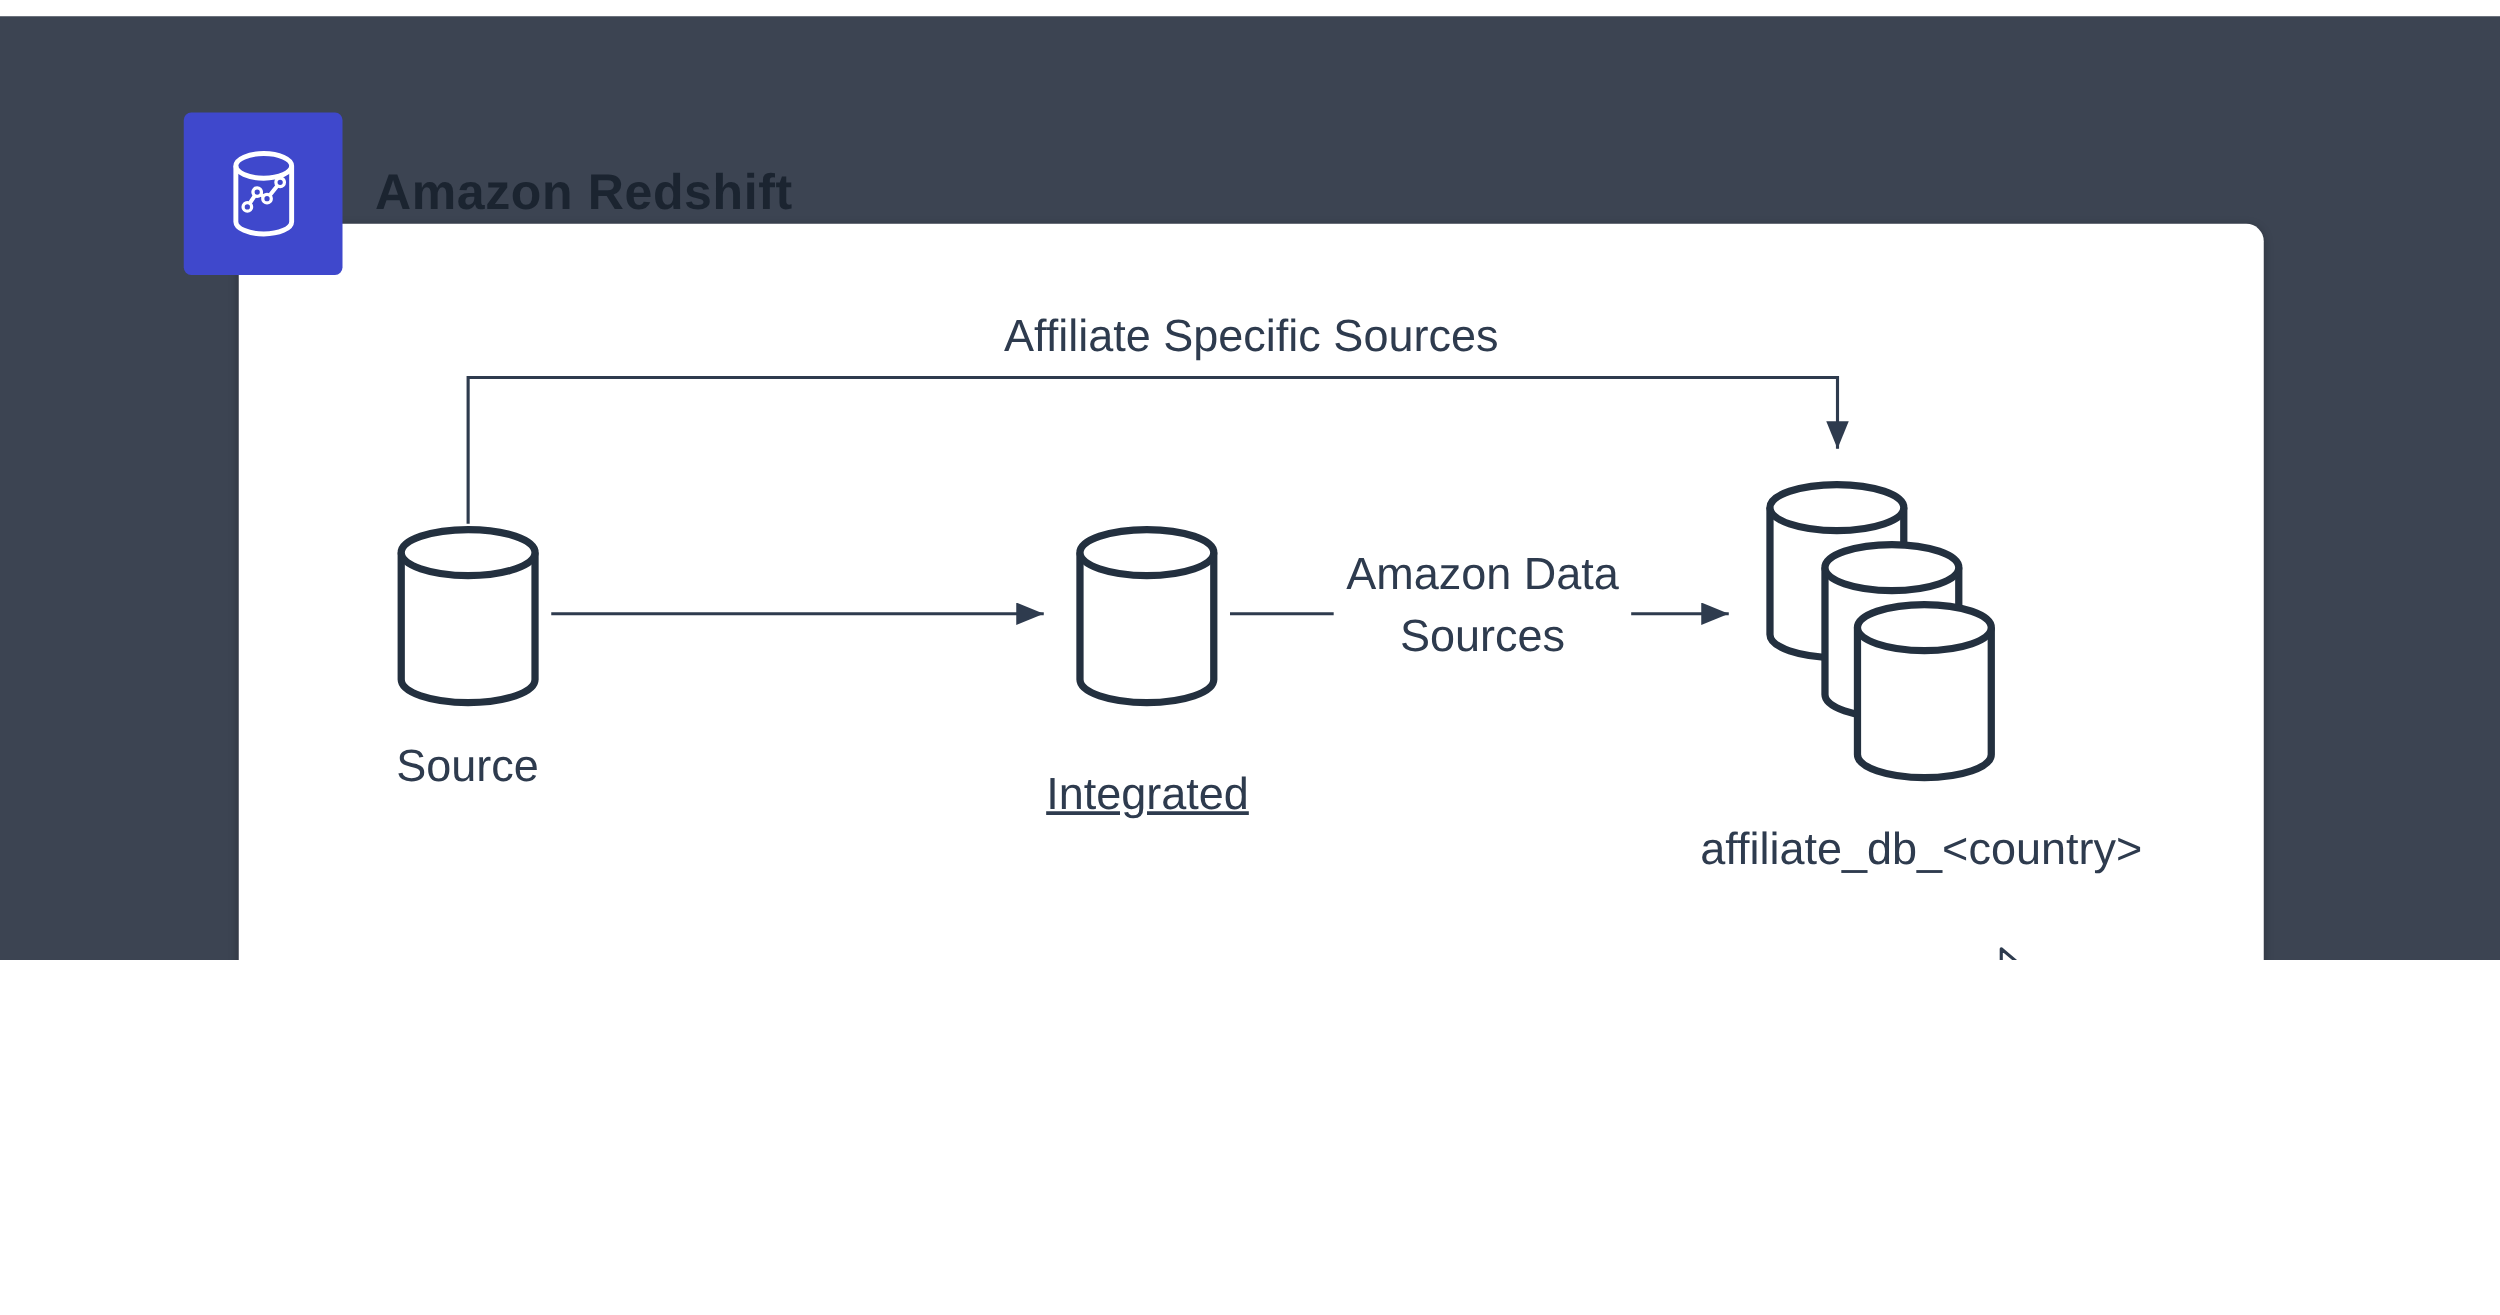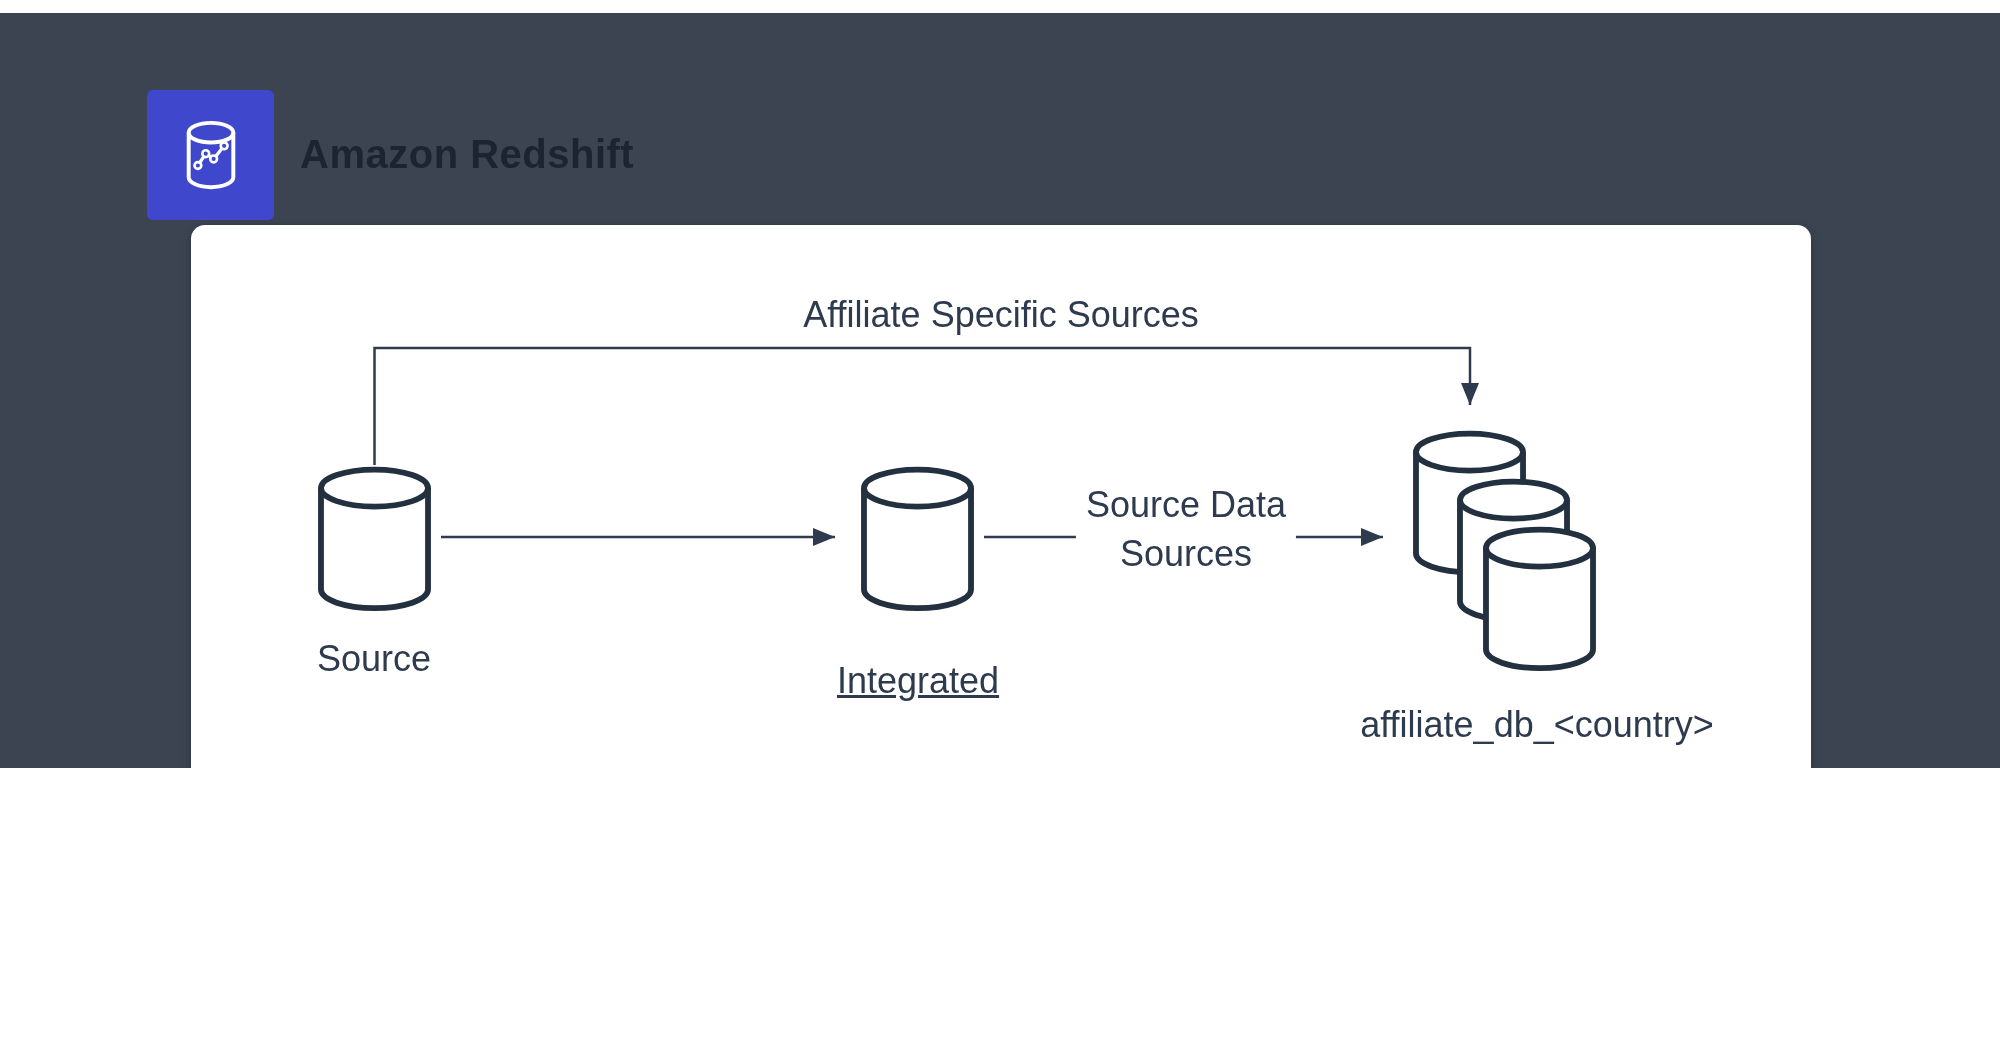--- a/index.html
+++ b/index.html
@@ -24,7 +24,6 @@
     position:absolute; left:191px; top:179px; width:1620px; height:771px;
     background:#ffffff; border-radius:14px; z-index:2;
     box-shadow:0 2px 8px rgba(0,0,0,0.25);
-    margin-top:46px;
   }
   .connectors { position:absolute; left:0; top:0; z-index:1; }
   .node { position:absolute; z-index:2; }

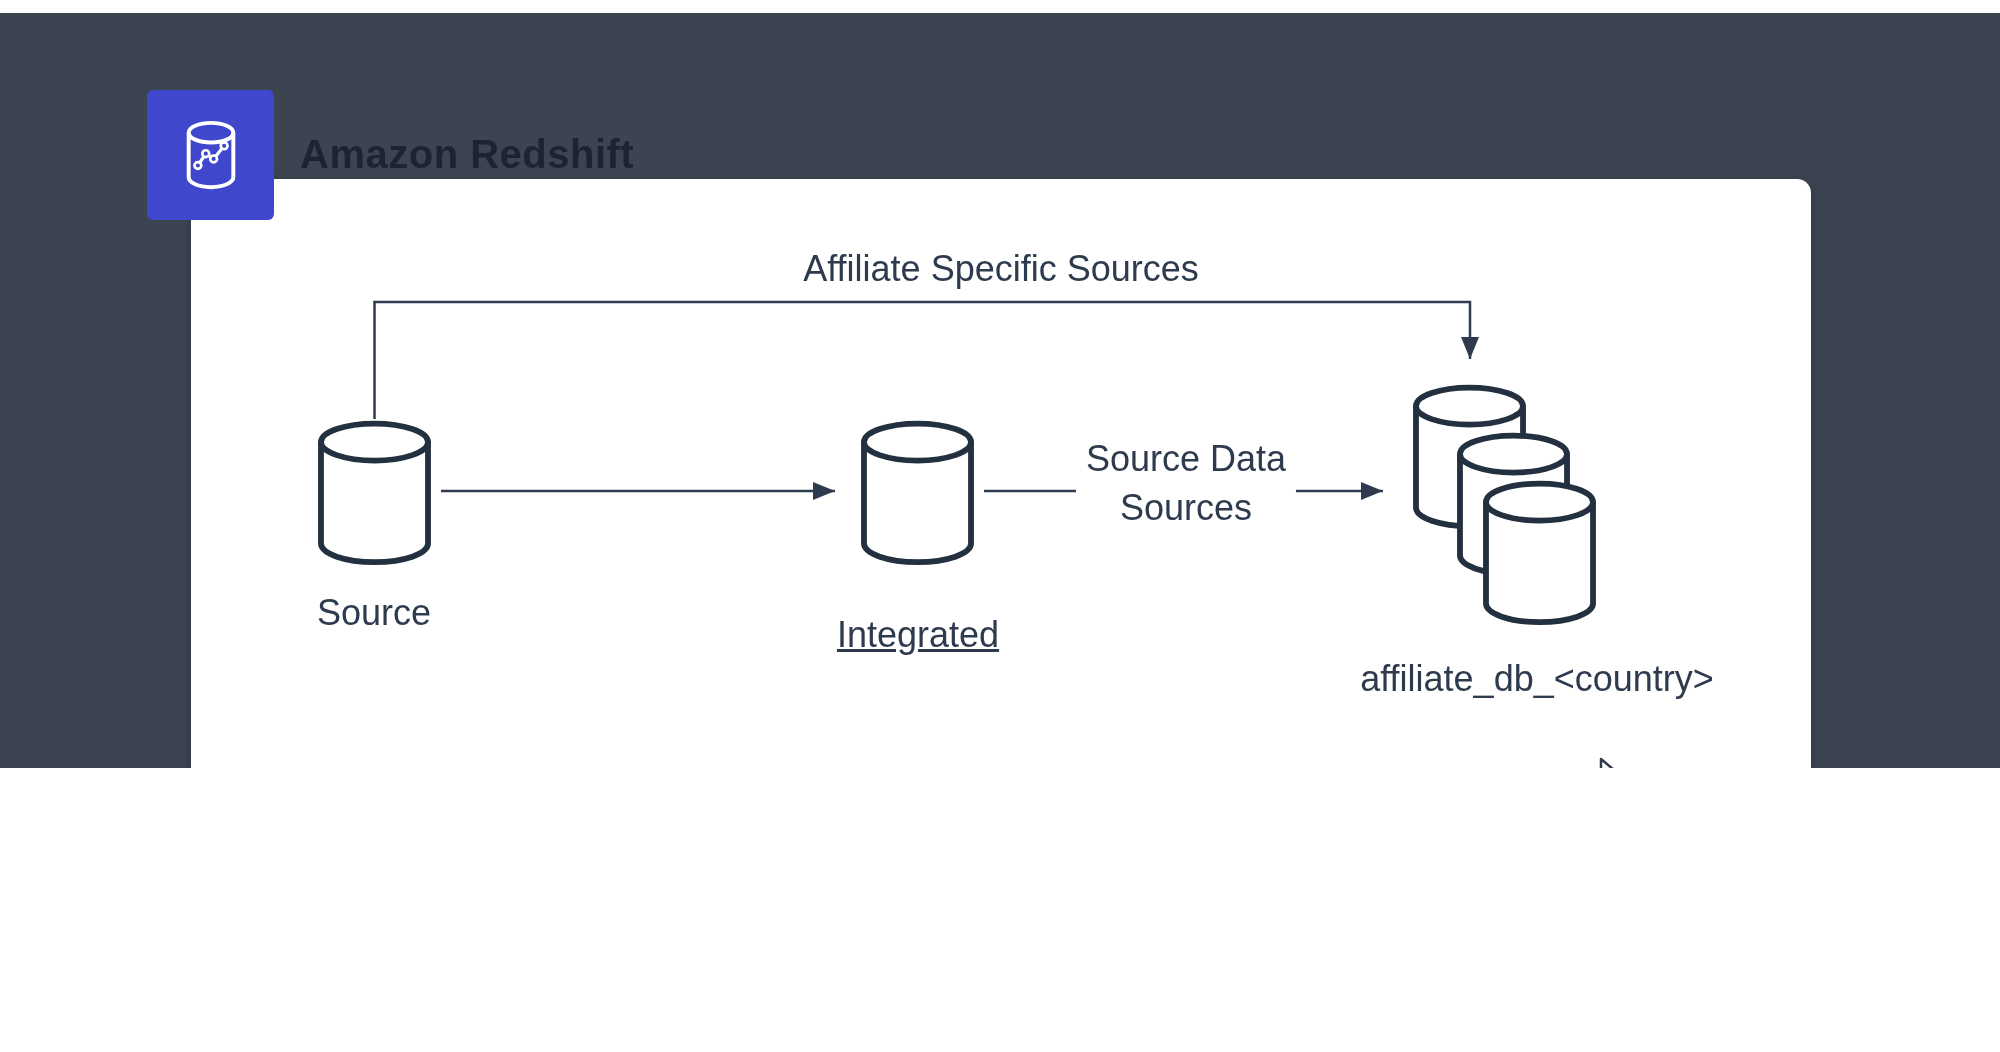--- a/index.html
+++ b/index.html
@@ -96,7 +96,7 @@
     <div class="label" style="left:727px; top:456px;text-decoration:underline;">Integrated</div>
 
     <div class="label edge-label" style="left:995px; top:305px;">
-      <div>Source Data</div>
+      <div>Amazon Data</div>
       <div>Sources</div>
     </div>
 

